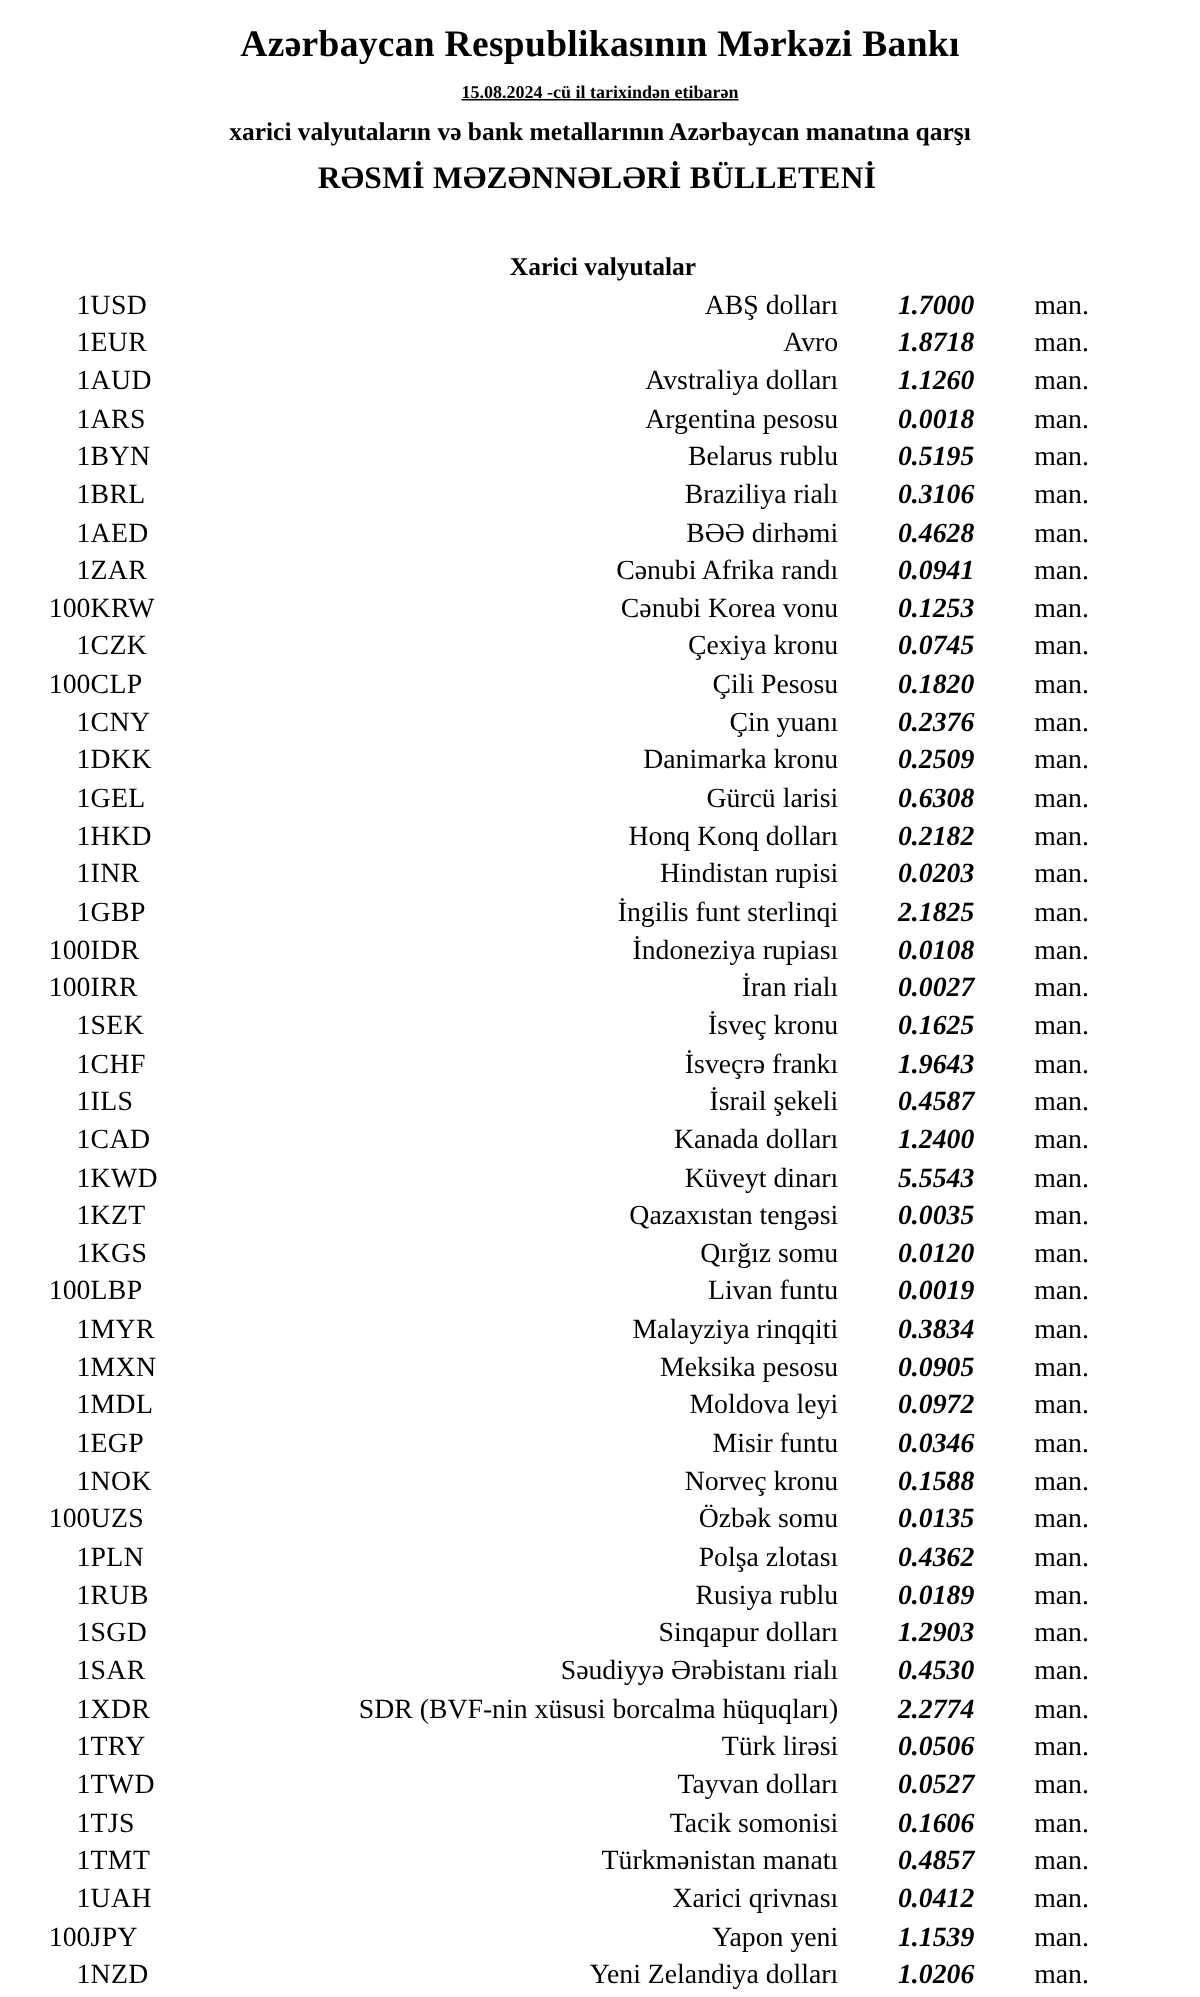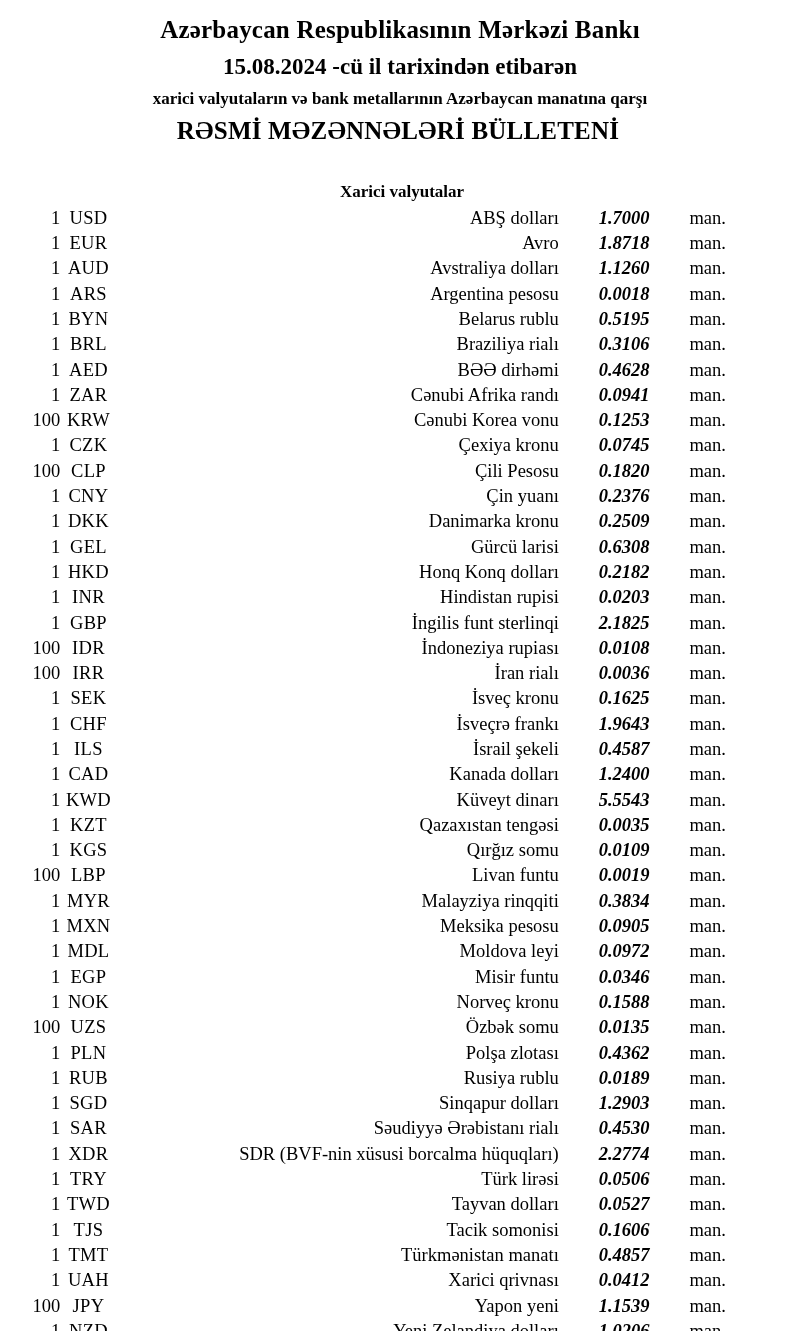--- a/index.html
+++ b/index.html
@@ -31,9 +31,10 @@
     line-height: 1.15;
   }
   .date-line {
-    font-size: 23px;
+    font-size: 12px;
     font-weight: bold;
     margin: 9px 0 0 0;
+    text-decoration: underline;
   }
   .subtitle-line {
     font-size: 17px;

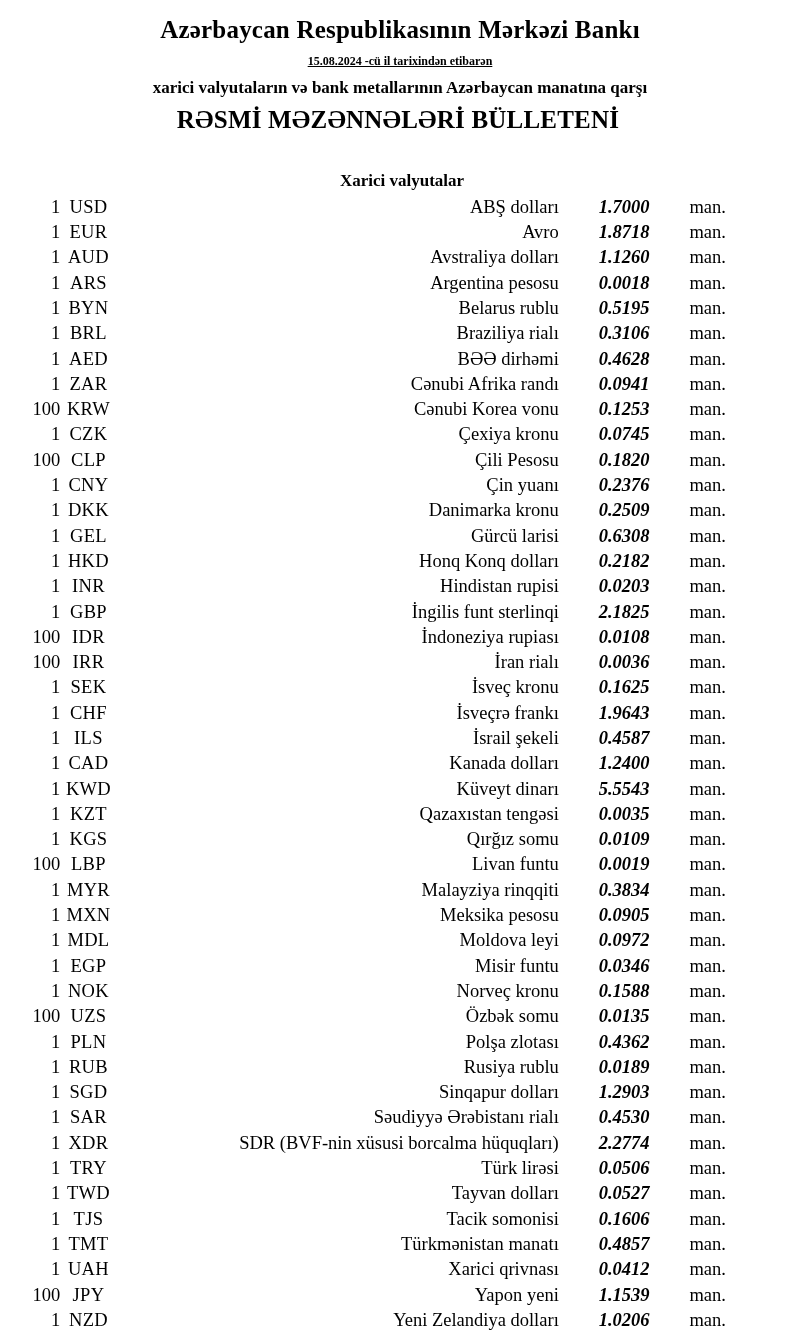--- a/index.html
+++ b/index.html
@@ -42,7 +42,7 @@
     margin: 9px 0 0 0;
   }
   .bulletin-line {
-    font-size: 25px;
+    font-size: 21px;
     font-weight: bold;
     margin: 8px 4px 0 0;
     letter-spacing: 0.2px;

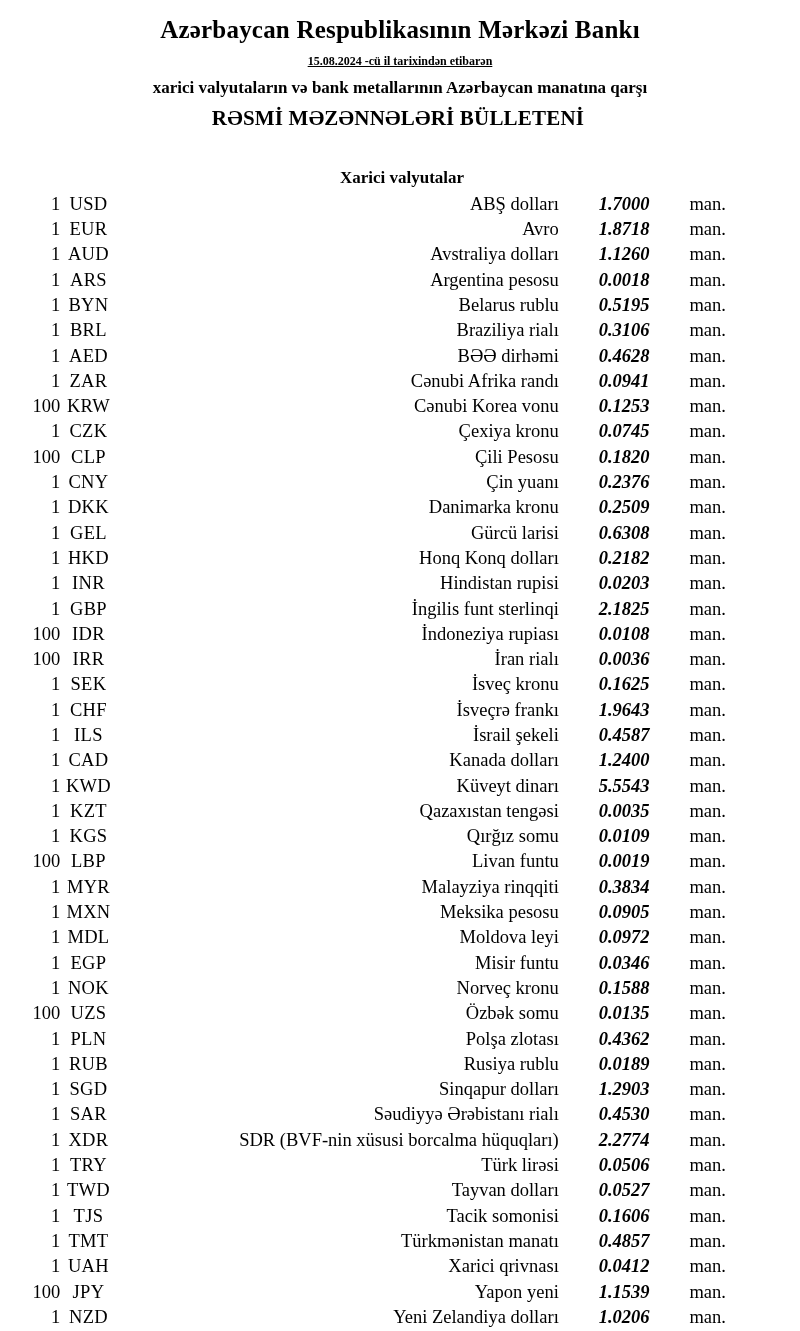--- a/index.html
+++ b/index.html
@@ -72,7 +72,6 @@
   }
   td.code {
     width: 56px;
-    text-align: center;
     letter-spacing: 0.3px;
   }
   td.name {

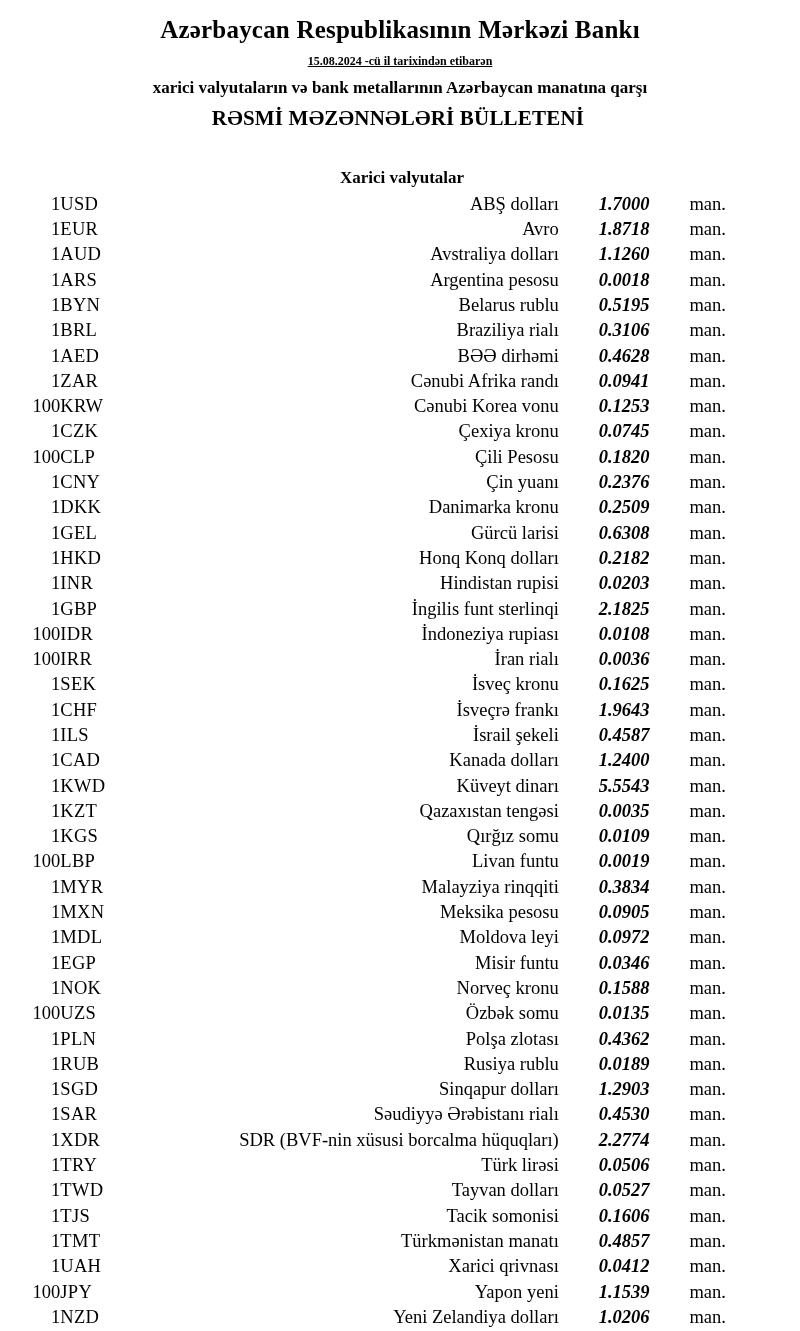--- a/index.html
+++ b/index.html
@@ -238,7 +238,7 @@
           <td class="amount">100</td>
           <td class="code">IRR</td>
           <td class="name">İran rialı</td>
-          <td class="value">0.0036</td>
+          <td class="value">0.0027</td>
           <td class="unit">man.</td>
         </tr>
         <tr>

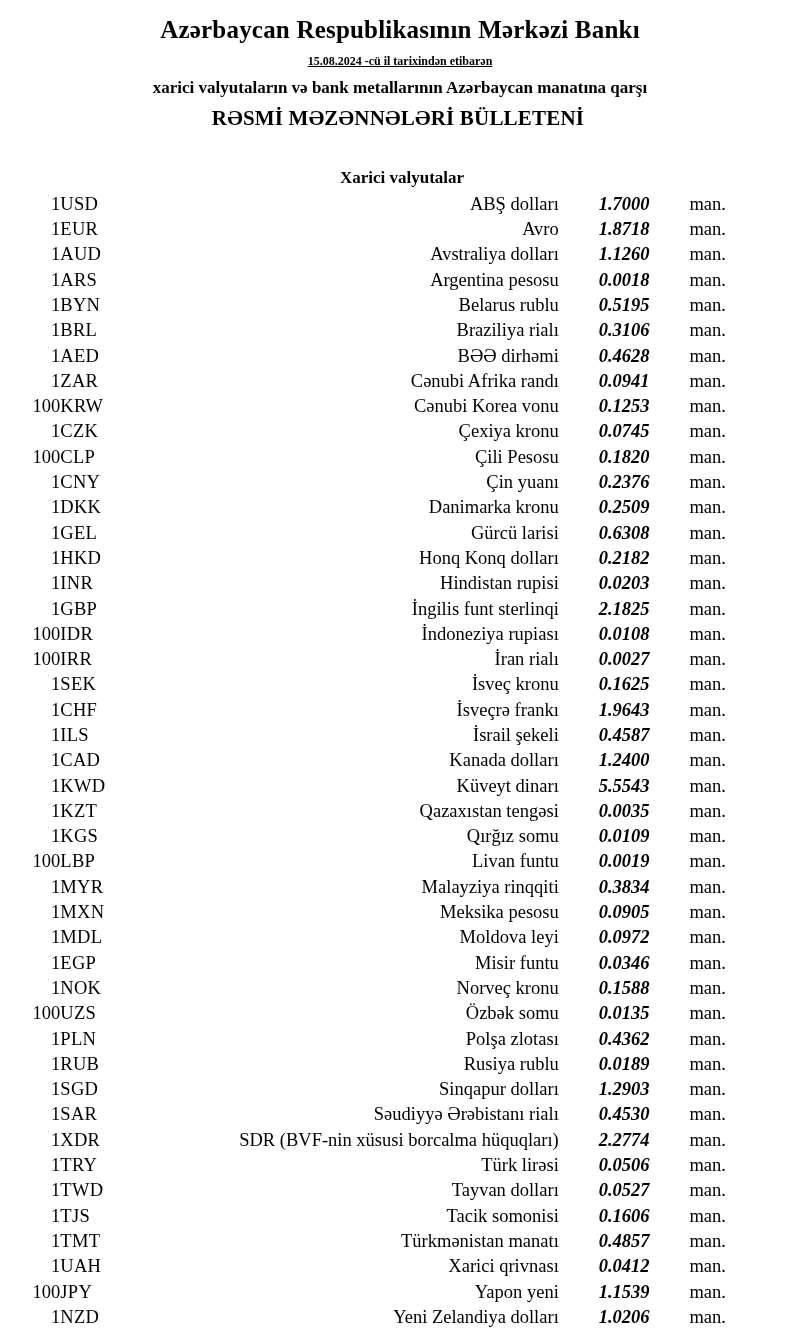--- a/index.html
+++ b/index.html
@@ -287,7 +287,7 @@
           <td class="amount">1</td>
           <td class="code">KGS</td>
           <td class="name">Qırğız somu</td>
-          <td class="value">0.0109</td>
+          <td class="value">0.0120</td>
           <td class="unit">man.</td>
         </tr>
         <tr>

